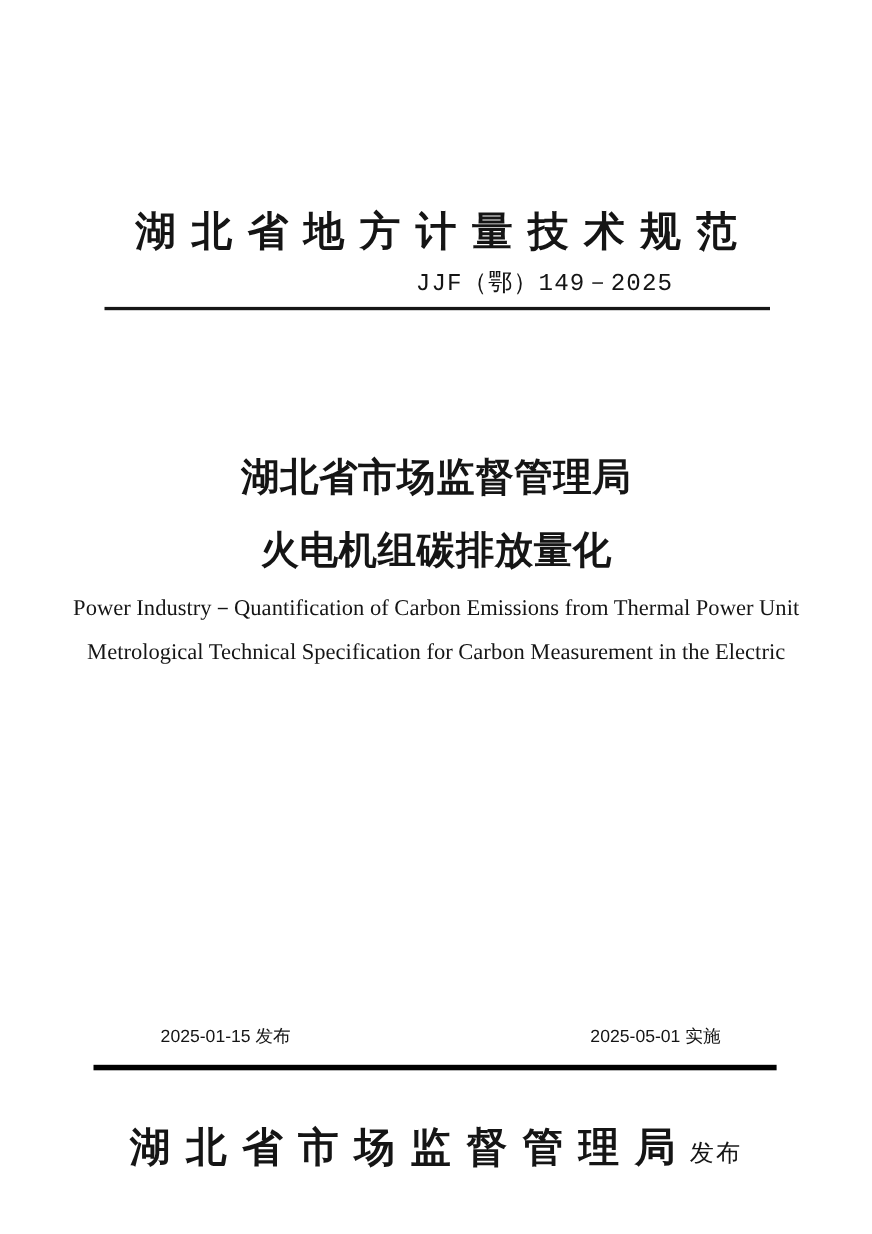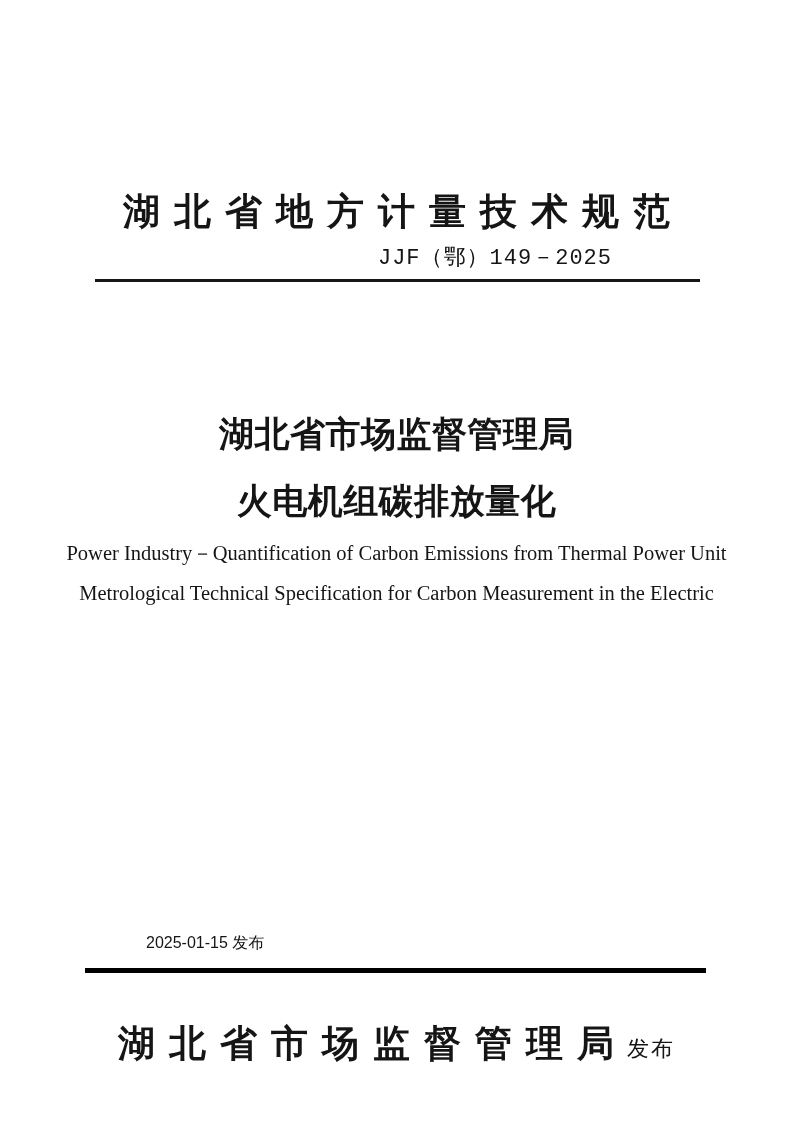--- a/index.html
+++ b/index.html
@@ -155,6 +155,7 @@
 
   <div class="dates-row">
     <span>2025-01-15 发布</span>
+    <span>2025-05-01 实施</span>
   </div>
 
   <div class="rule rule-bottom"></div>

